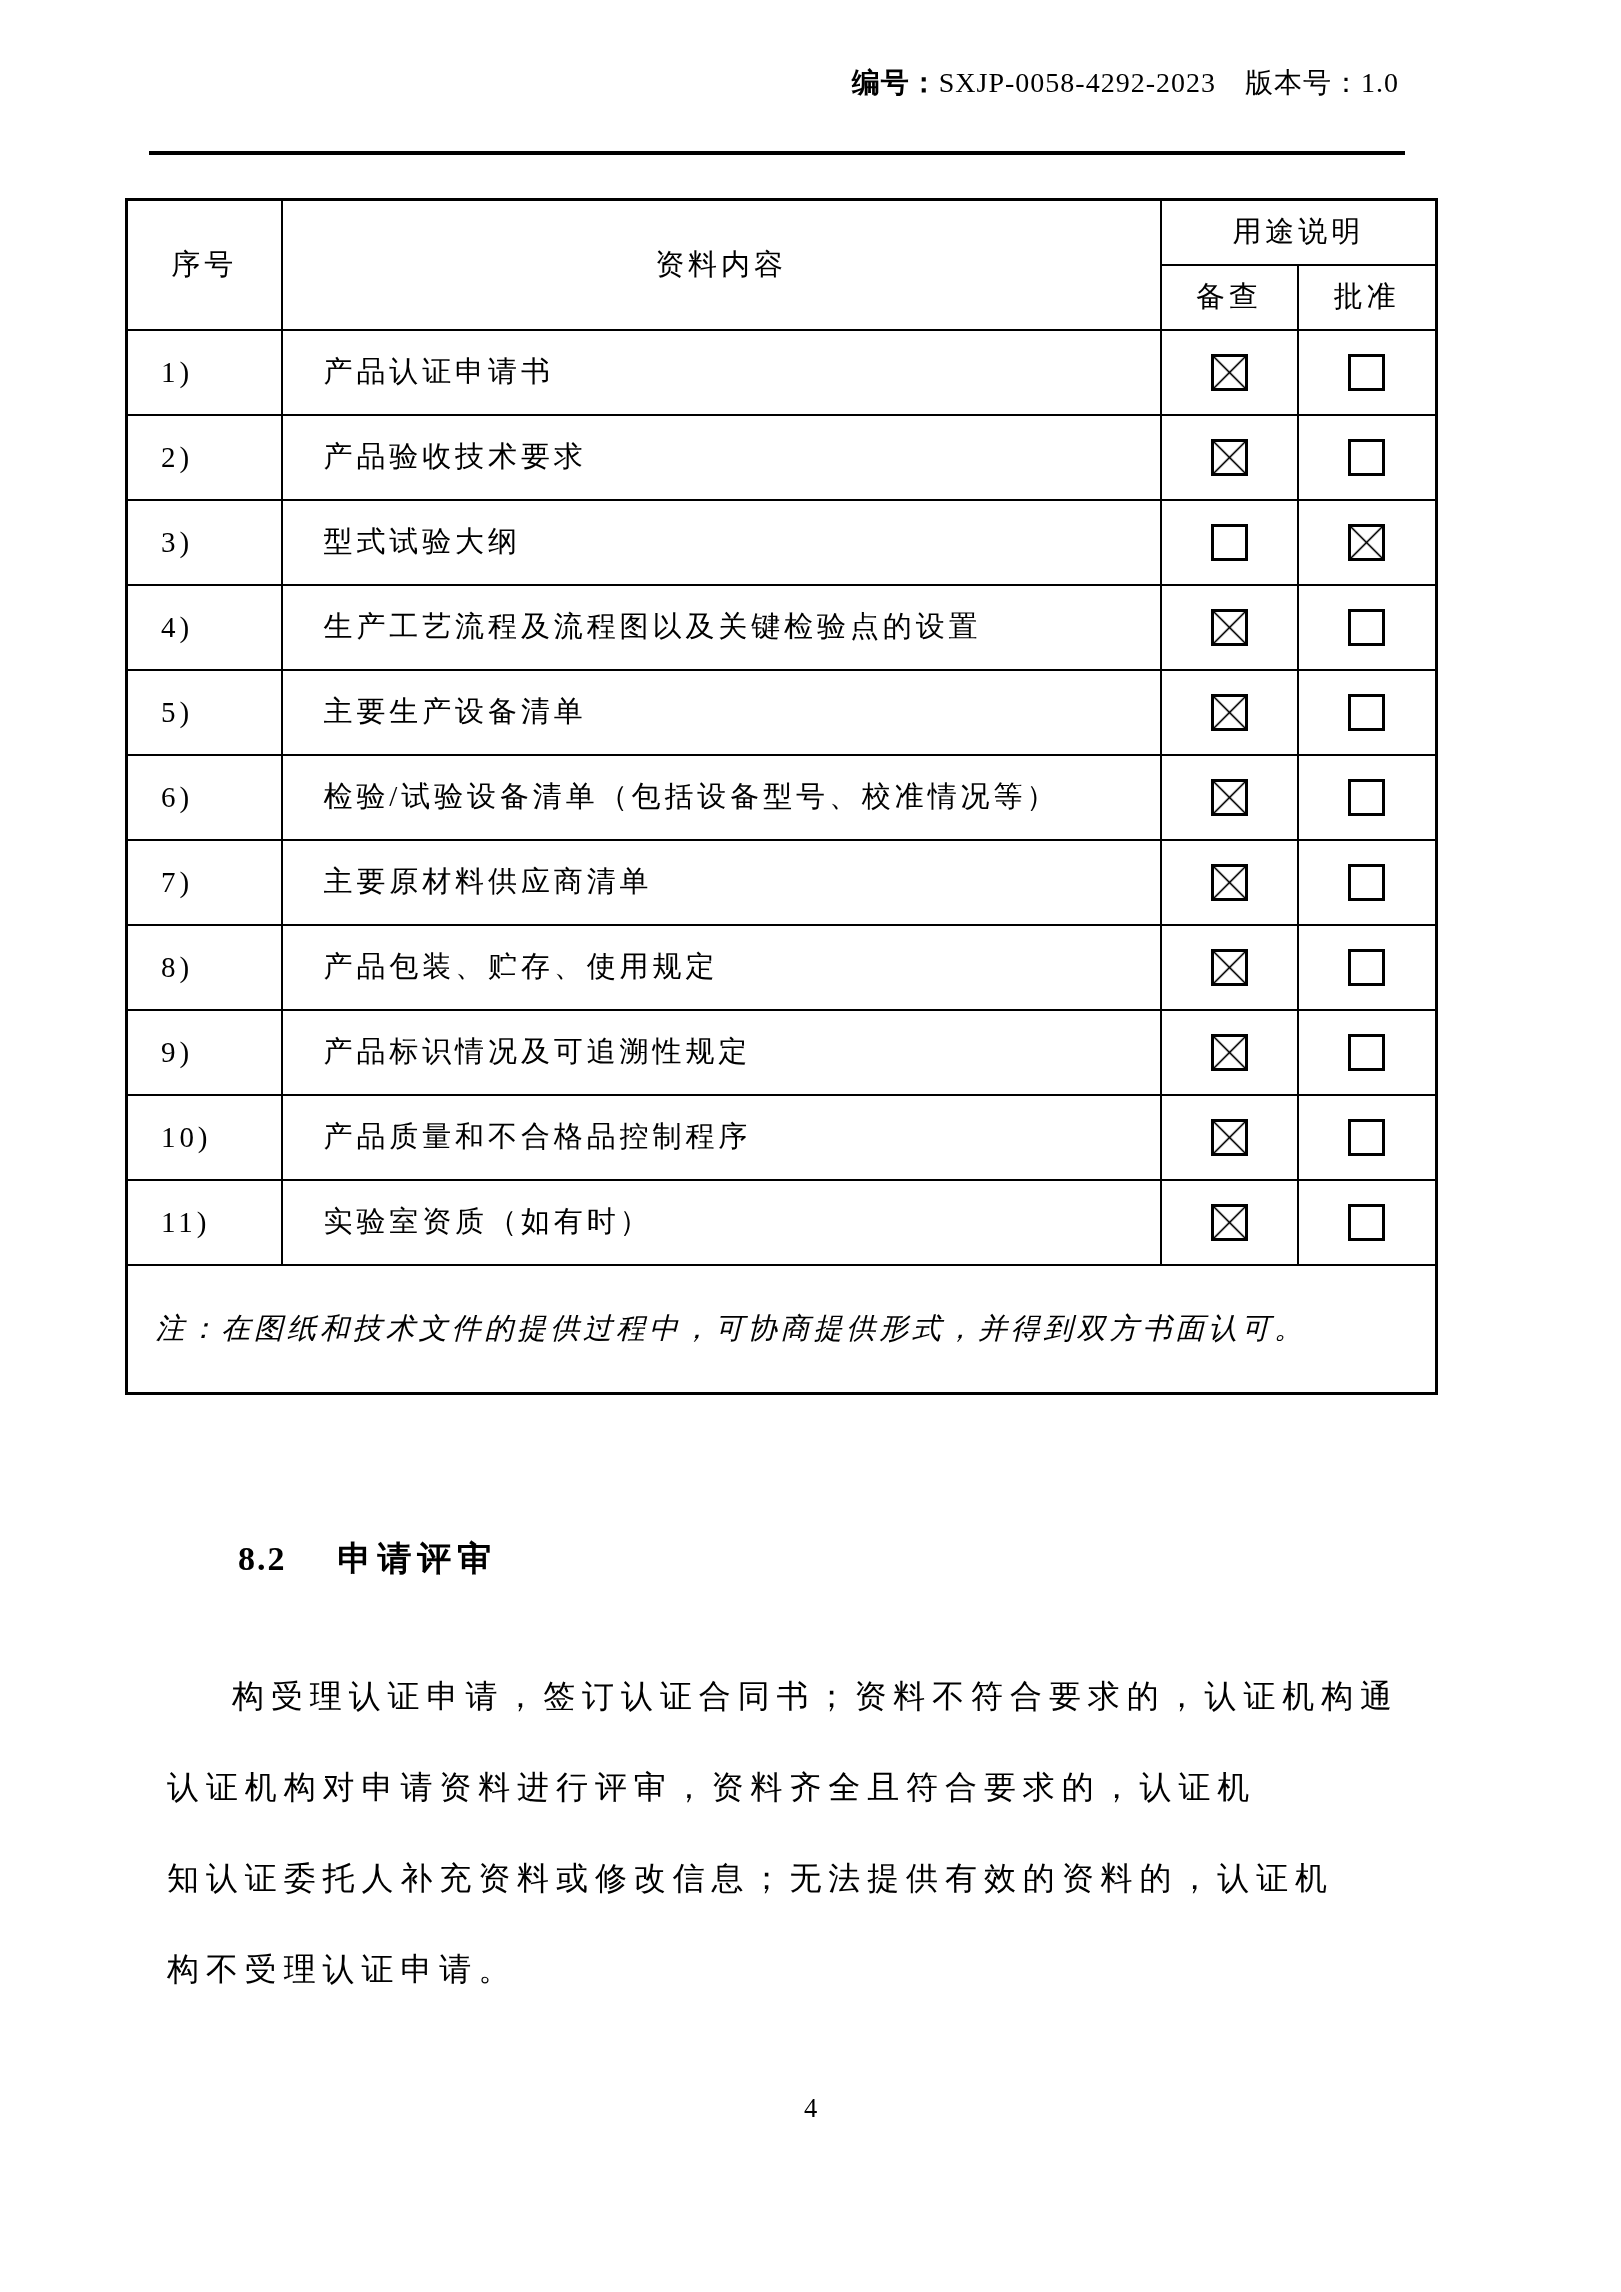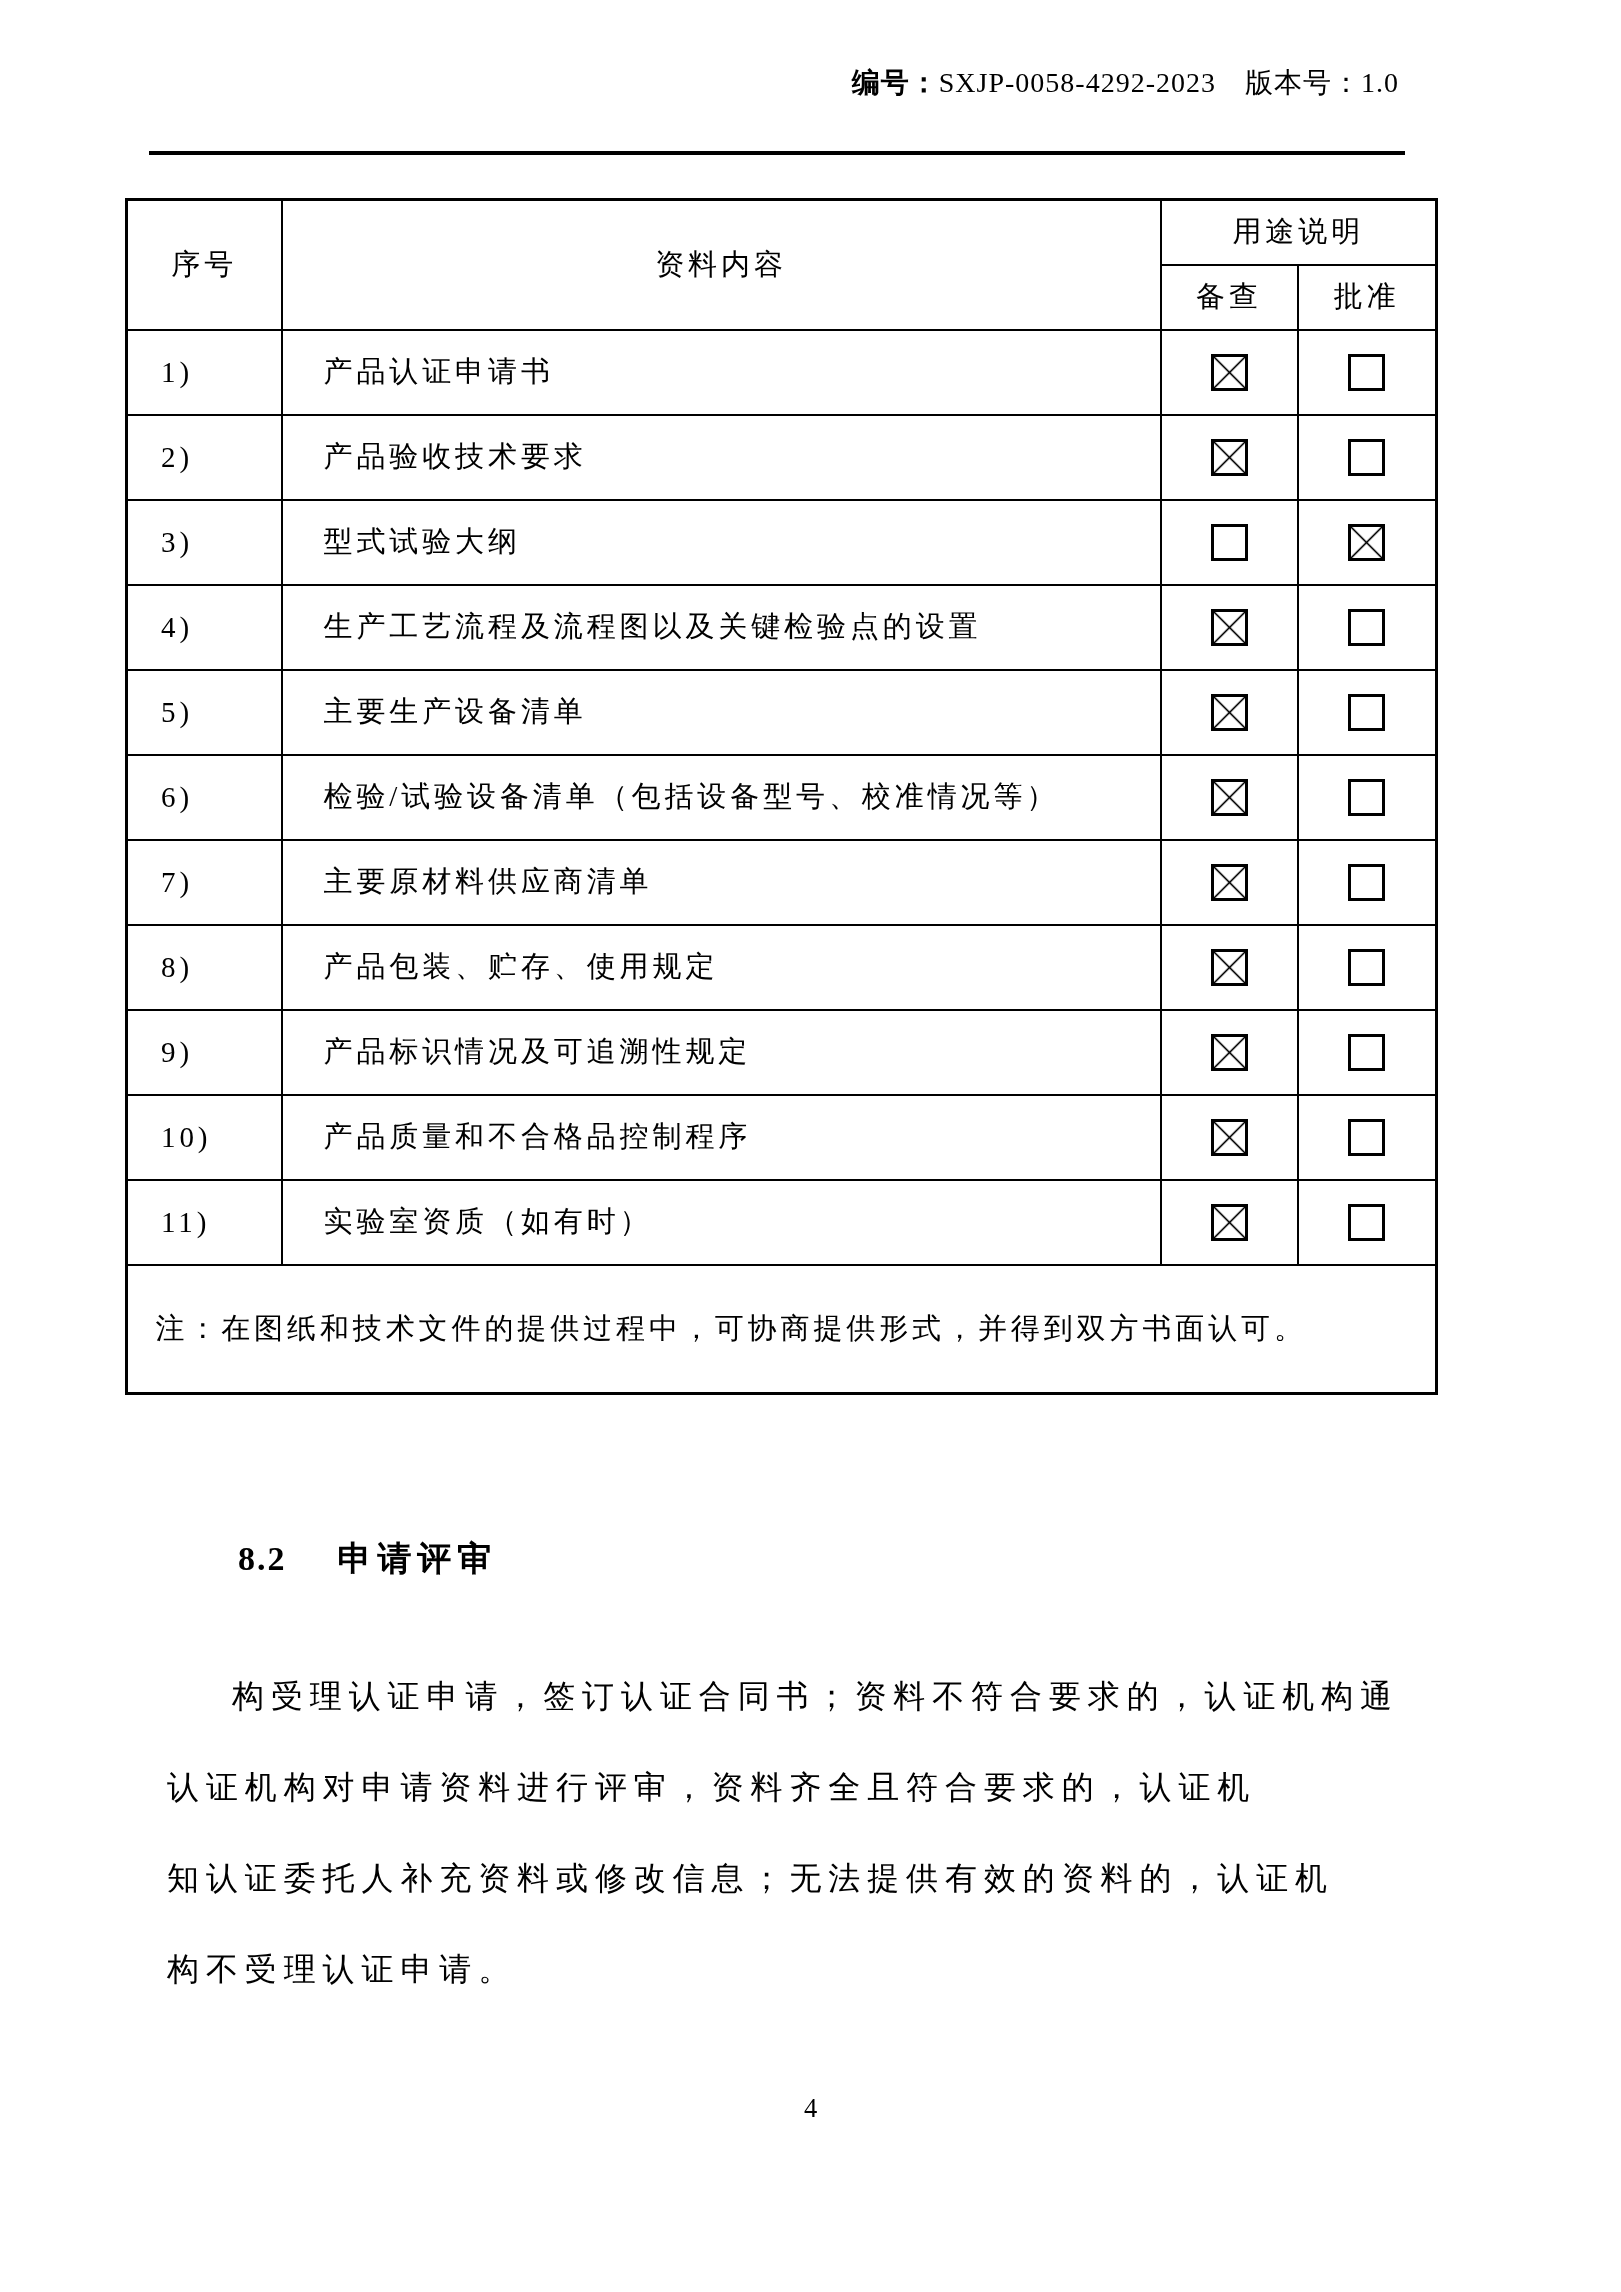--- a/index.html
+++ b/index.html
@@ -77,6 +77,7 @@
     text-align: left;
     font-size: 29px;
     letter-spacing: 2.9px;
+    font-style: italic;
   }
 
   

